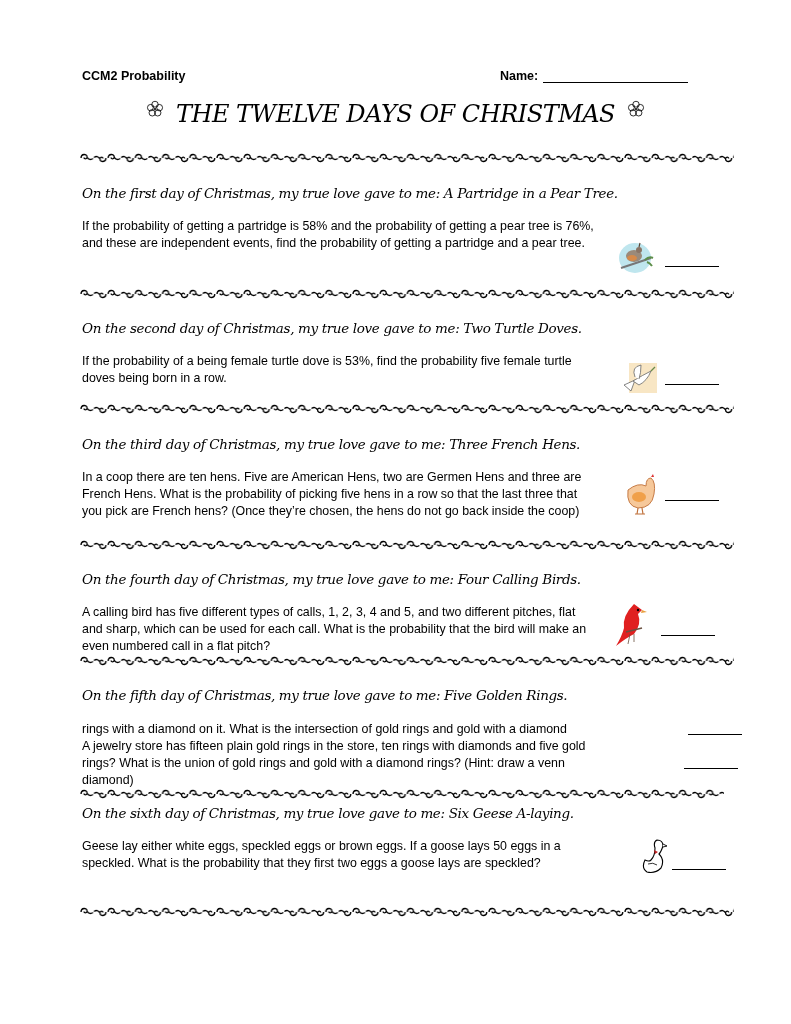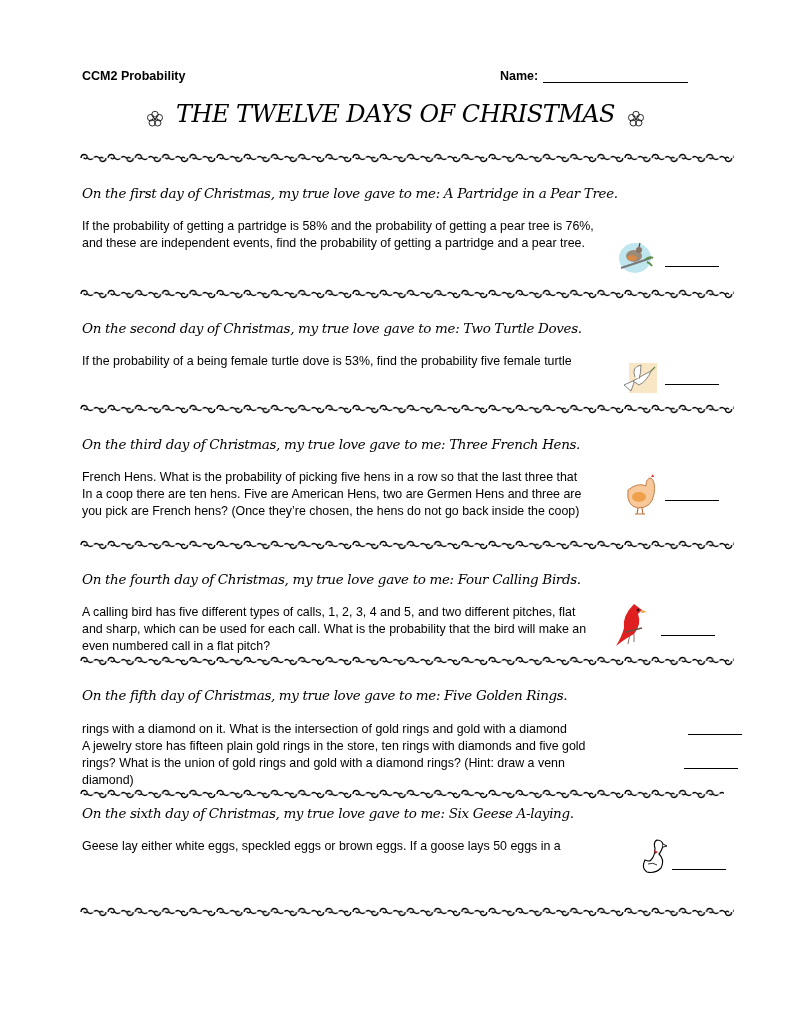--- a/index.html
+++ b/index.html
@@ -10,7 +10,7 @@
   .hdr-right { position: absolute; left: 500px; top: 69px; font-family: "Liberation Sans", sans-serif; font-weight: bold; font-size: 12.5px; display: flex; align-items: center; }
   .name-line { display: inline-block; width: 145px; border-bottom: 1.3px solid #000; margin-left: 5px; height: 12px; }
 
-  .title { position: absolute; left: 0; width: 791px; top: 100px; text-align: center; font-family: "DejaVu Serif", serif; font-style: italic; font-size: 24px; letter-spacing: -0.5px; display: flex; justify-content: center; align-items: flex-end; gap: 12px; }
+  .title { position: absolute; left: 0; width: 791px; top: 100px; text-align: center; font-family: "DejaVu Serif", serif; font-style: italic; font-size: 24px; letter-spacing: -0.5px; display: flex; justify-content: center; align-items: flex-start; gap: 12px; }
   .flower { width: 18px; height: 18px; }
 
   .border { position: absolute; left: 80px; width: 654px; height: 12px; overflow: hidden; }

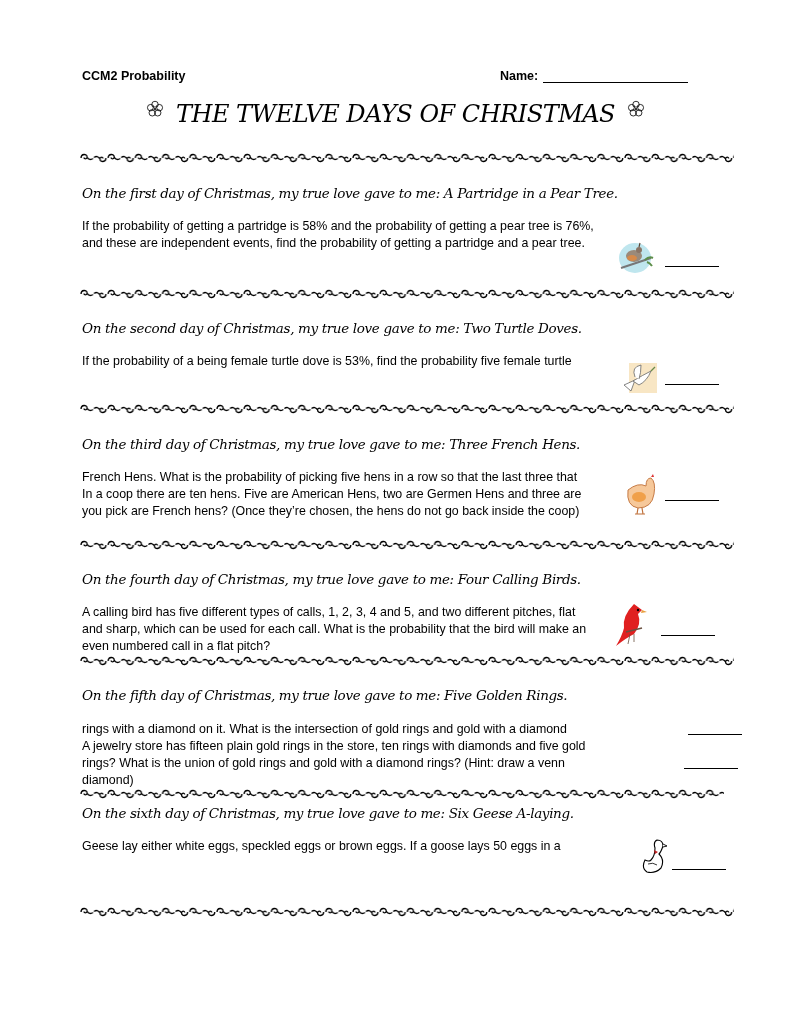--- a/index.html
+++ b/index.html
@@ -98,6 +98,7 @@
   <div class="heading" style="top:320px">On the second day of Christmas, my true love gave to me:  Two Turtle Doves.</div>
   <div class="para" style="top:353px">
     <div>If the probability of a being female turtle dove is 53%, find the probability five female turtle</div>
+    <div>doves being born in a row.</div>
   </div>
   <svg class="pic" style="left:621px;top:363px" width="36" height="32" viewBox="0 0 36 32">
     <rect x="8" y="0" width="28" height="30" fill="#f8e6c4"></rect>

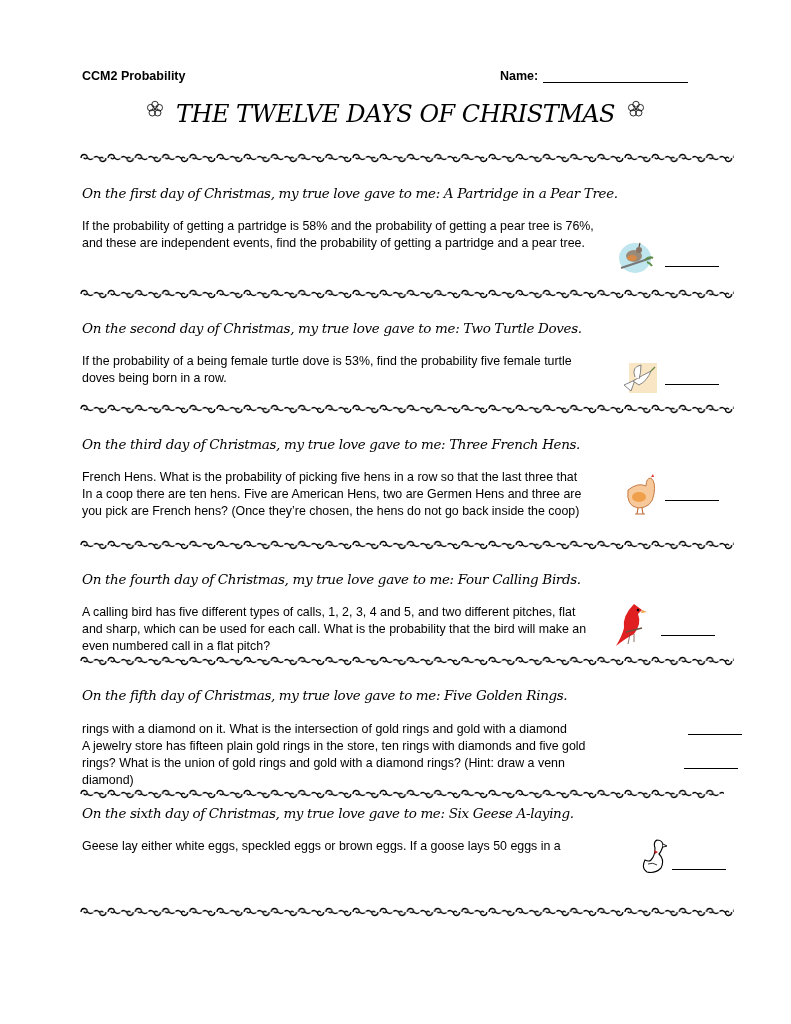--- a/index.html
+++ b/index.html
@@ -117,8 +117,8 @@
 
   <div class="heading" style="top:436px">On the third day of Christmas, my true love gave to me:  Three French Hens.</div>
   <div class="para" style="top:469px">
+    <div>In a coop there are ten hens. Five are American Hens, two are Germen Hens and three are</div>
     <div>French Hens. What is the probability of picking five hens in a row so that the last three that</div>
-    <div>In a coop there are ten hens. Five are American Hens, two are Germen Hens and three are</div>
     <div>you pick are French hens?  (Once they’re chosen, the hens do not go back inside the coop)</div>
   </div>
   <svg class="pic" style="left:624px;top:474px" width="36" height="42" viewBox="0 0 36 42">

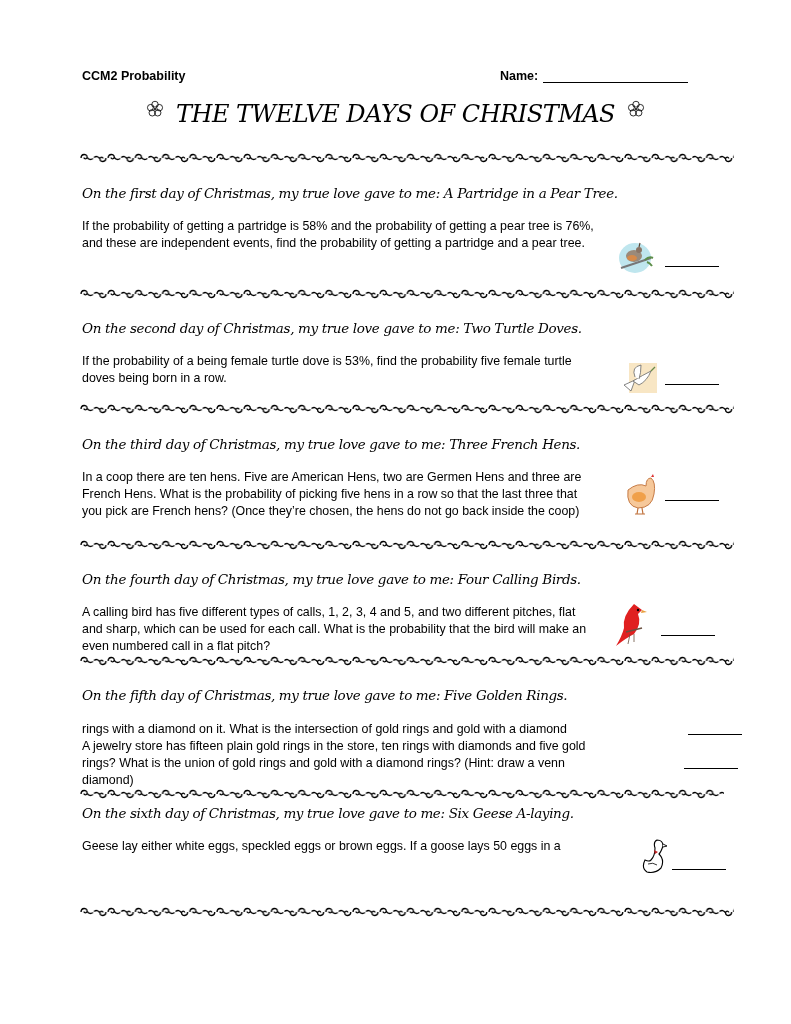--- a/index.html
+++ b/index.html
@@ -175,6 +175,7 @@
   <div class="heading" style="top:805px">On the sixth day of Christmas, my true love gave to me:  Six Geese A-laying.</div>
   <div class="para" style="top:838px">
     <div>Geese lay either white eggs, speckled eggs or brown eggs. If a goose lays 50 eggs in a</div>
+    <div>speckled. What is the probability that they first two eggs a goose lays are speckled?</div>
   </div>
   <svg class="pic" style="left:641px;top:838px" width="28" height="38" viewBox="0 0 28 38">
     <path d="M16 2 Q22 2 22 8 Q20 14 18 16 Q24 22 20 30 Q14 36 6 34 Q0 30 4 22 Q8 24 10 22 Q14 18 14 10 Q12 4 16 2 Z" fill="#fff" stroke="#000" stroke-width="1.1"></path>

